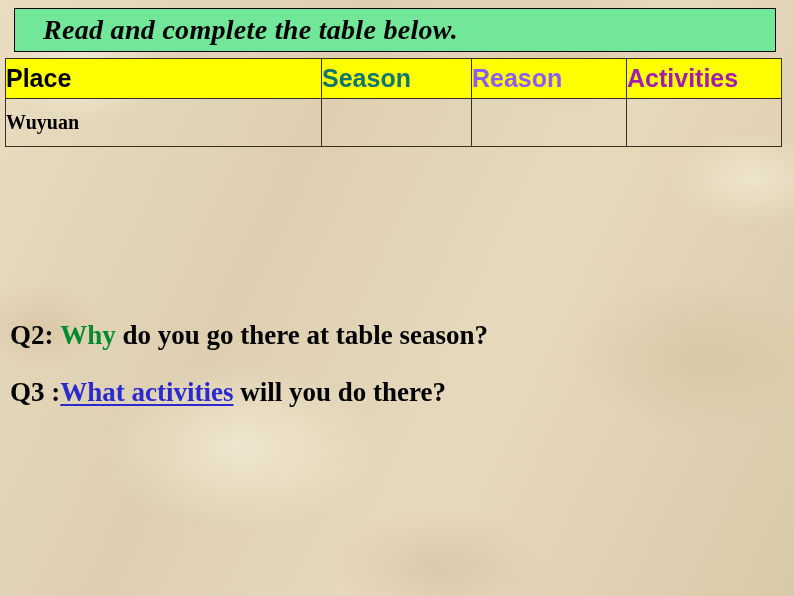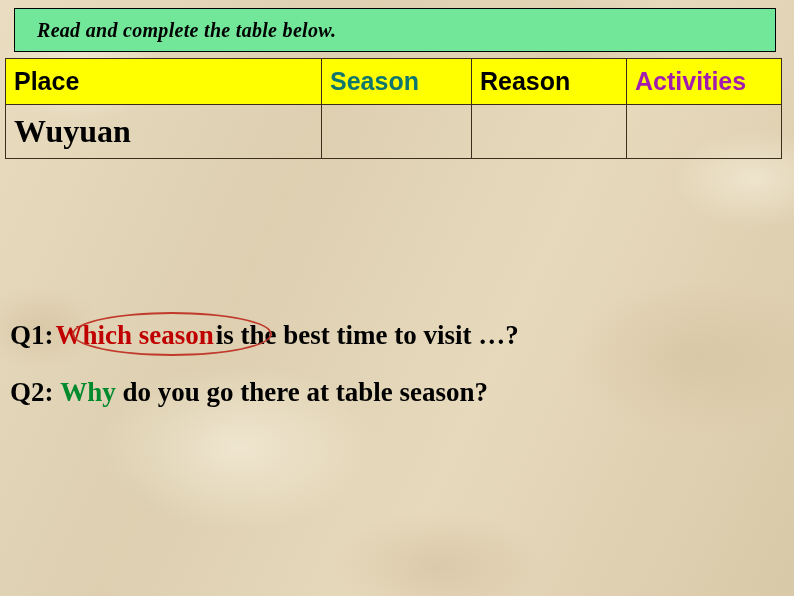--- a/index.html
+++ b/index.html
@@ -47,9 +47,9 @@
     font-family: "Liberation Serif", serif;
     font-style: italic;
     font-weight: bold;
-    font-size: 20px;
+    font-size: 28px;
     color: #000000;
-    padding-left: 22px;
+    padding-left: 28px;
     letter-spacing: 0.3px;
   }
   table.main-table {

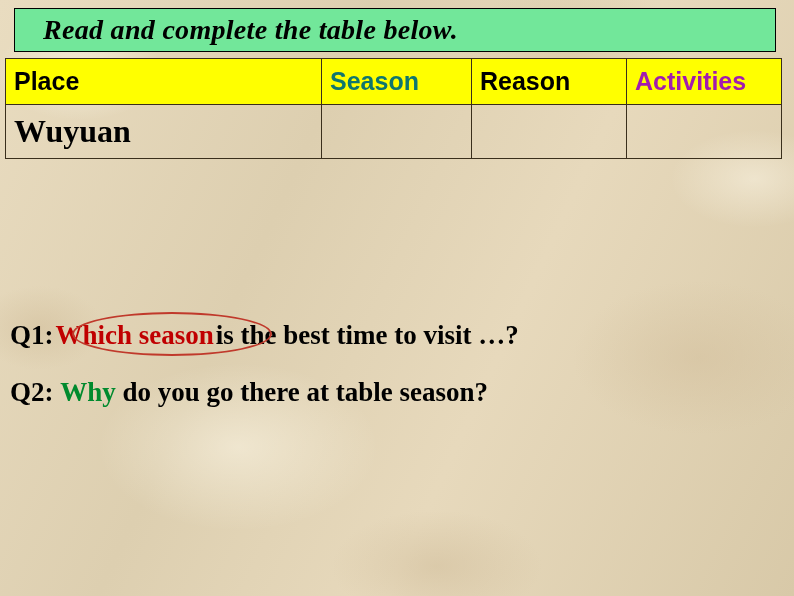--- a/index.html
+++ b/index.html
@@ -63,7 +63,7 @@
   table.main-table td, table.main-table th {
     border: 1px solid #3a2f1c;
     box-sizing: border-box;
-    padding: 8px;
+    padding: 0;
   }
   th.hdr {
     background: #ffff00;

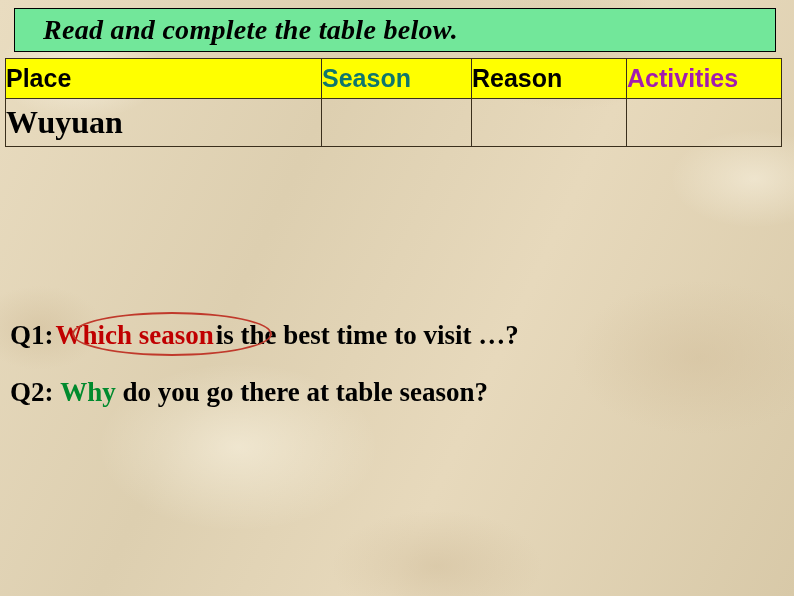--- a/index.html
+++ b/index.html
@@ -77,7 +77,7 @@
   }
   th.hdr-place { color: #000000; }
   th.hdr-season { color: #0f766e; }
-  th.hdr-reason { color: #000000; }
+  th.hdr-reason { color: #8b5cf6; }
   th.hdr-activities { color: #a21caf; }
 
   td.rowlabel {

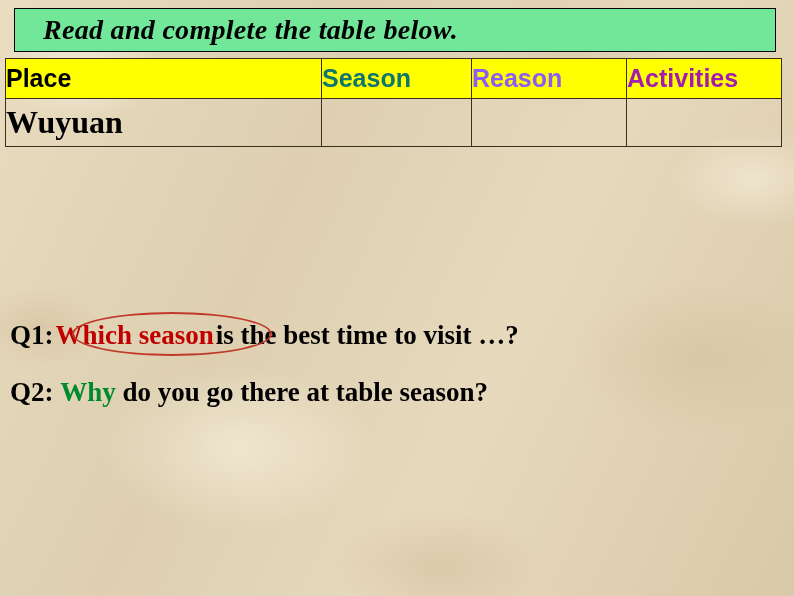--- a/index.html
+++ b/index.html
@@ -84,7 +84,7 @@
     height: 48px;
     font-family: "Liberation Serif", serif;
     font-weight: bold;
-    font-size: 32px;
+    font-size: 20px;
     color: #000000;
     padding-left: 8px;
     vertical-align: middle;

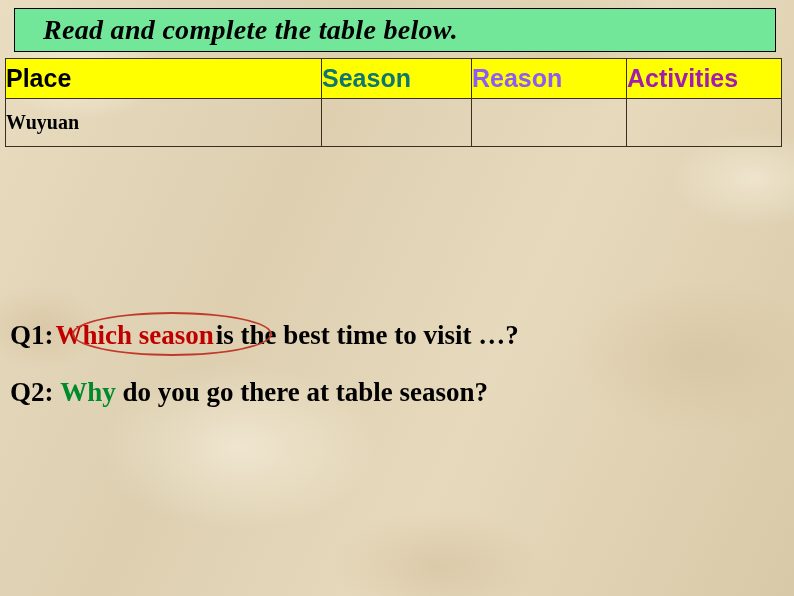--- a/index.html
+++ b/index.html
@@ -168,10 +168,6 @@
 
   <div class="questions">
 
-    <div class="q" style="position:relative;">
-      <span>Q1:</span><span class="q1-hl">Which season</span><span>is the best time to visit …?</span>
-      <span class="ellipse"></span>
-    </div>
 
     <div class="q">
       <span>Q2:</span>&nbsp;<span class="q2-hl">Why</span>&nbsp;<span>do you go there at table season?</span>

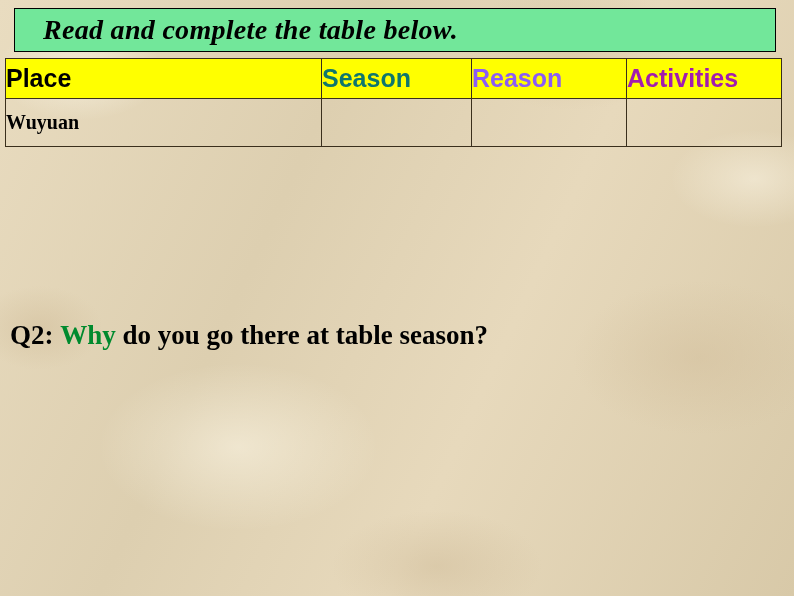--- a/index.html
+++ b/index.html
@@ -173,6 +173,9 @@
       <span>Q2:</span>&nbsp;<span class="q2-hl">Why</span>&nbsp;<span>do you go there at table season?</span>
     </div>
 
+    <div class="q">
+      <span>Q3 :</span><span class="q3-hl">What activities</span>&nbsp;<span>will you do there?</span>
+    </div>
 
   </div>
 </div>

